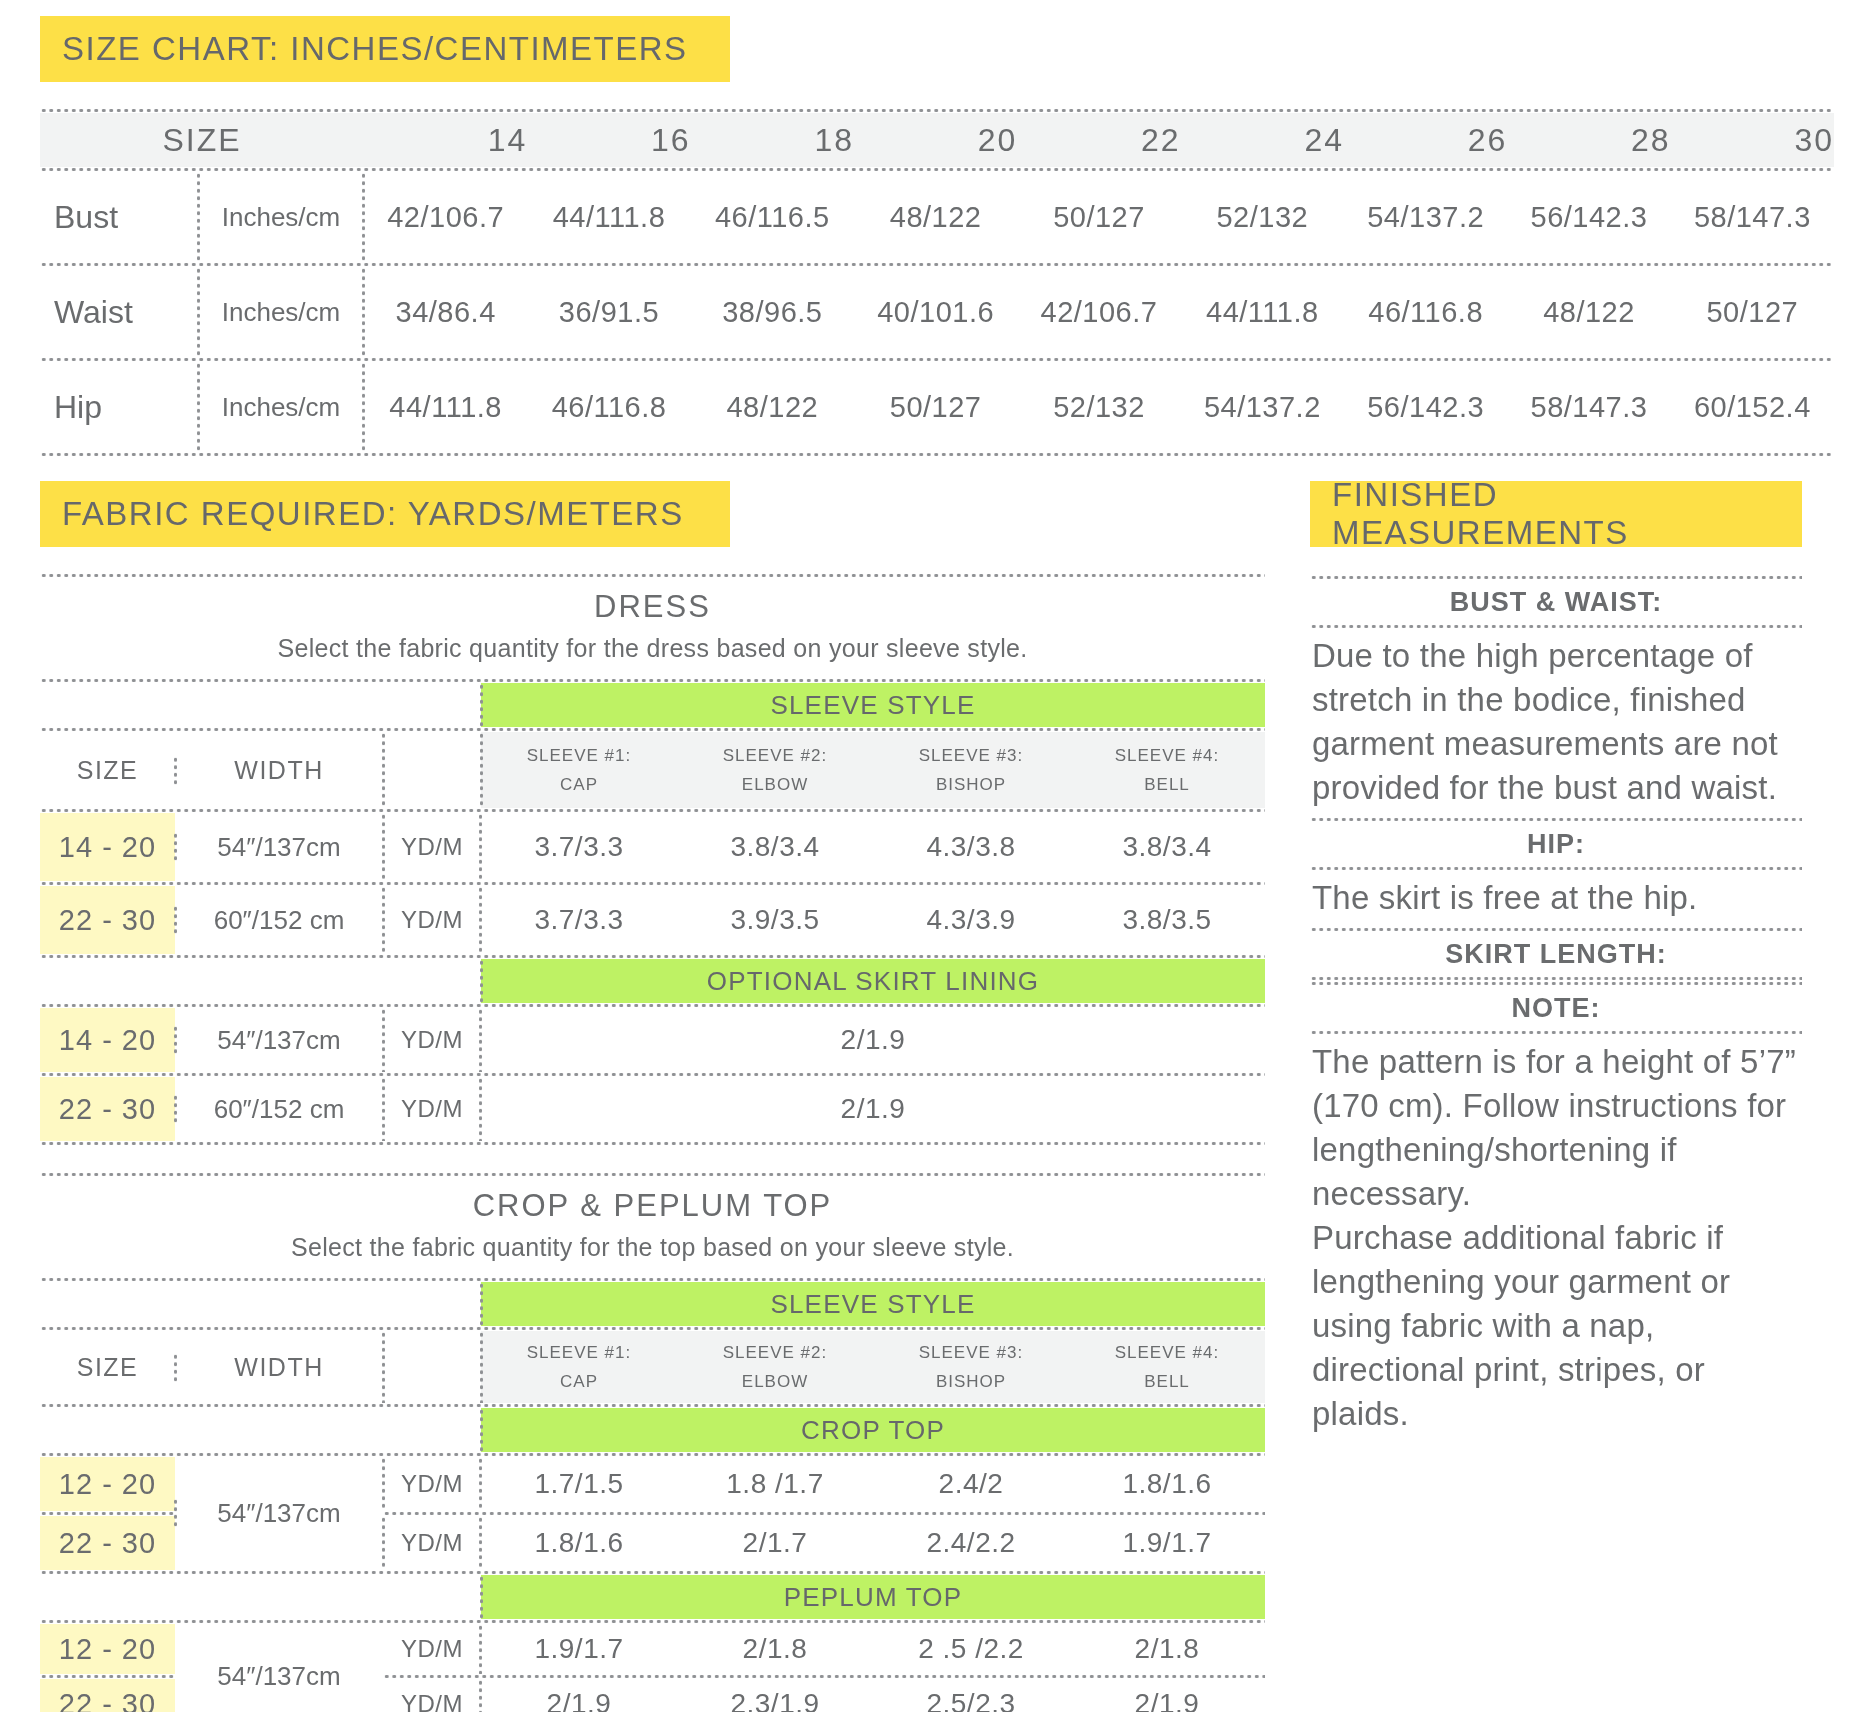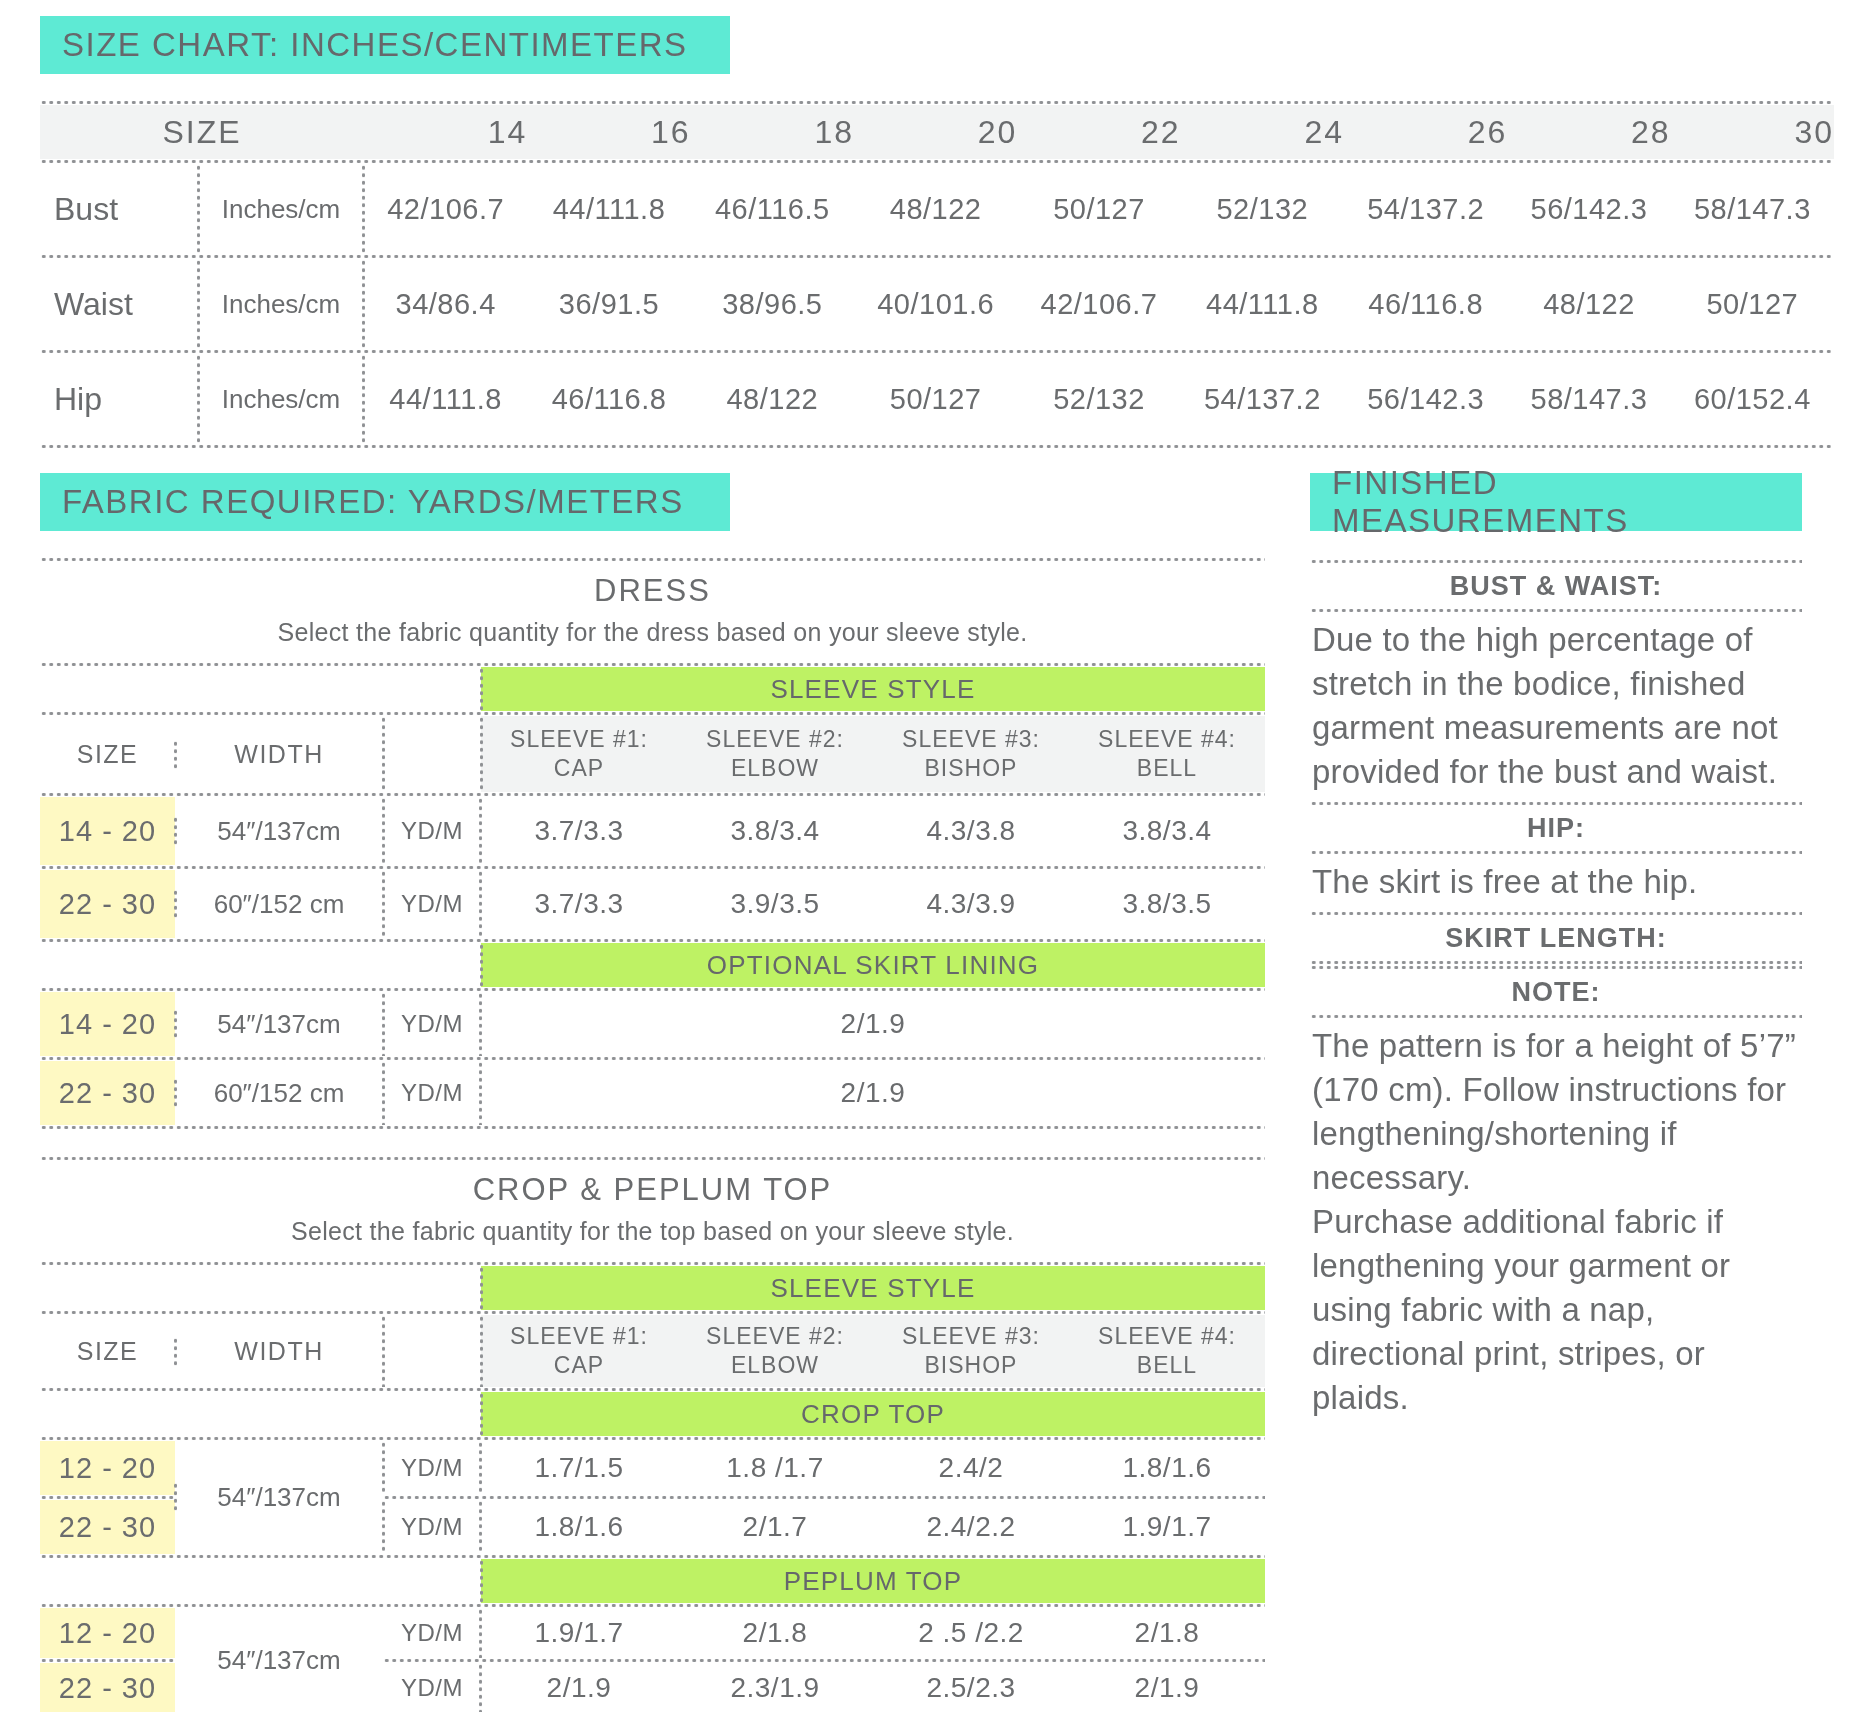--- a/index.html
+++ b/index.html
@@ -35,8 +35,8 @@
   }
   
   .bar{
-    background:#5eead4;color:#66686b;
-    height:58px;display:flex;align-items:center;
+    background:#fde047;color:#66686b;
+    height:66px;display:flex;align-items:center;
     padding:0 22px;box-sizing:border-box;
     font-size:33px;letter-spacing:1.5px;
   }

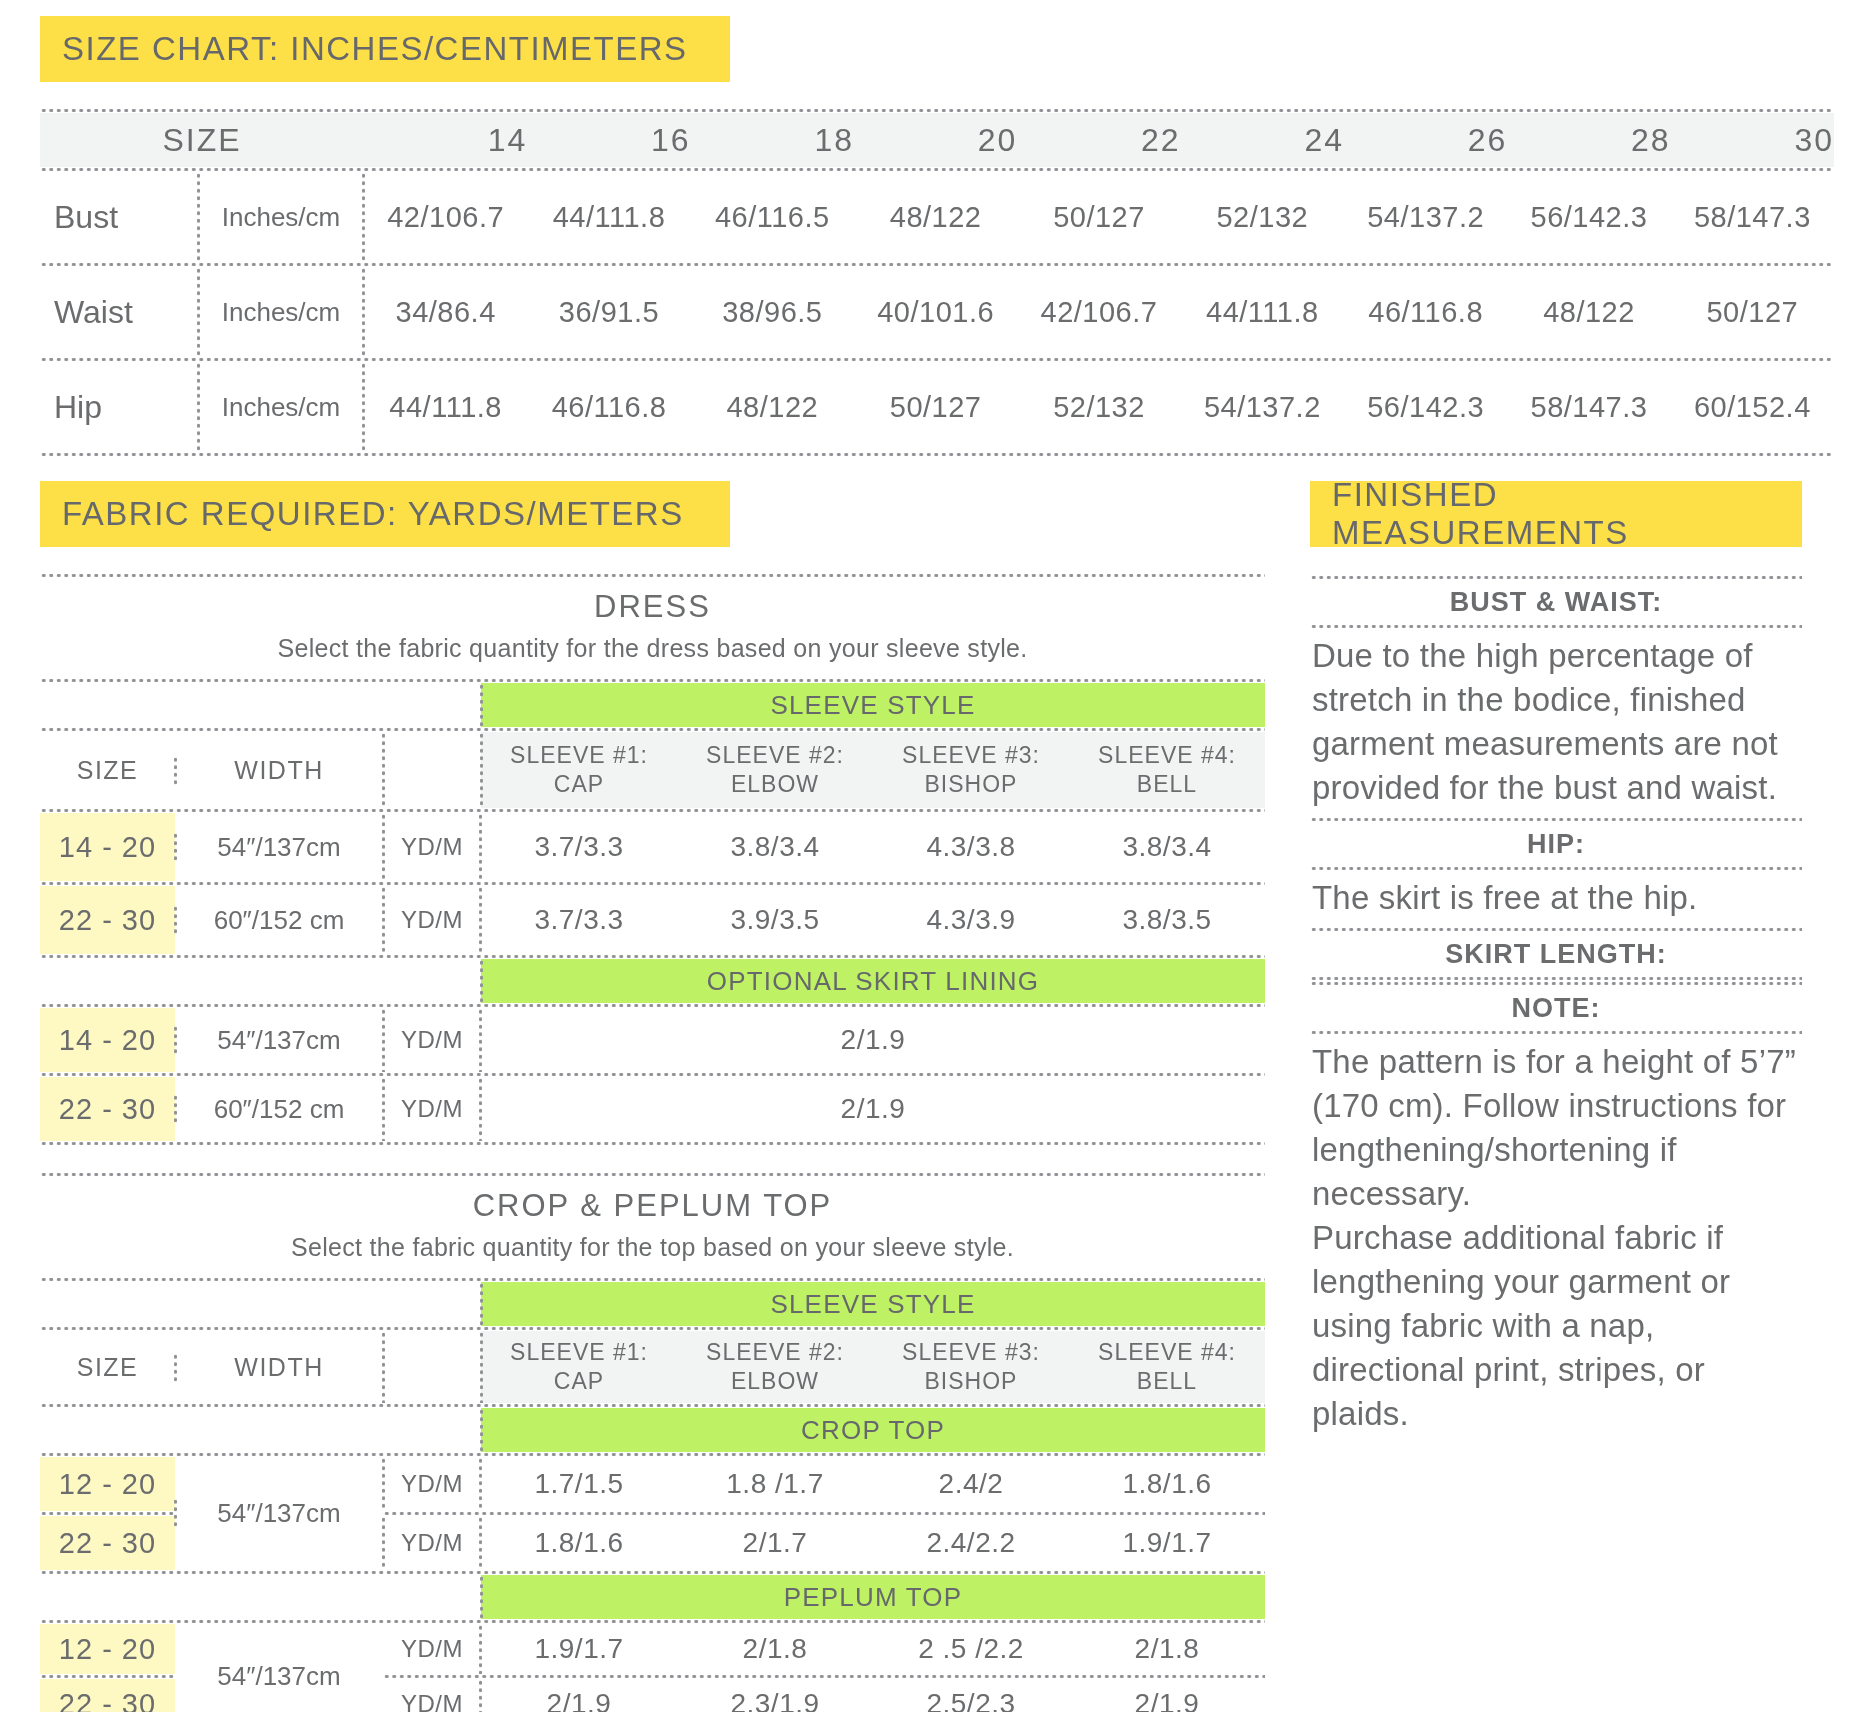--- a/index.html
+++ b/index.html
@@ -68,7 +68,7 @@
   .hrow-crop{height:72px;}
   .collab{font-size:25px;letter-spacing:1.5px;text-align:center;}
   .slhead{background:#f2f3f3;height:100%;display:flex;flex-direction:column;
-          align-items:center;justify-content:center;font-size:23px;letter-spacing:1px;line-height:29px;}
+          align-items:center;justify-content:center;font-size:17px;letter-spacing:1px;line-height:29px;}
   .drow{height:68px;}
   .lrow{height:64px;}
   .sizecell{background:#fef9c3;height:100%;display:flex;align-items:center;justify-content:center;

